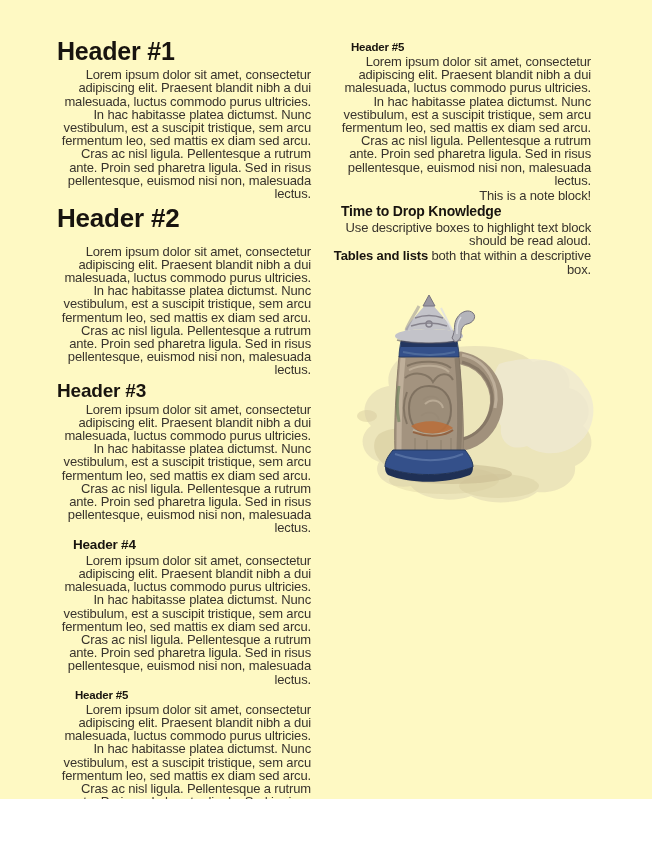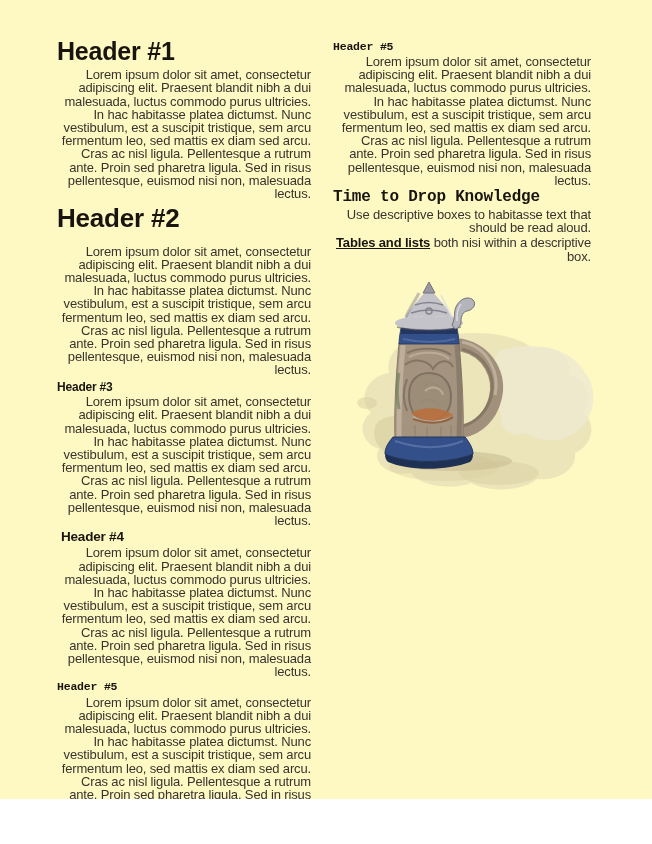--- a/index.html
+++ b/index.html
@@ -15,7 +15,7 @@
   h2 { font-size:26px; margin:5px 0 12px; }
   h3 { font-size:12px; margin:4px 0 2px; }
   h4 { font-size:13.5px; margin:3px 4px 2px; }
-  h5 { font-size:11.5px; margin:3px 0 2px;font-family:Liberation Mono, monospace; }
+  h5 { font-size:11.5px; margin:3px 18px 2px; }
   h6 { font-size:16px; margin:2px 0 2px;font-family:Liberation Mono, monospace; }
   p  { font-size:13px; line-height:13.2px; margin:0 0 2px; letter-spacing:-0.15px;text-align:right; }
   p strong { color:#18140f;text-decoration:underline; }

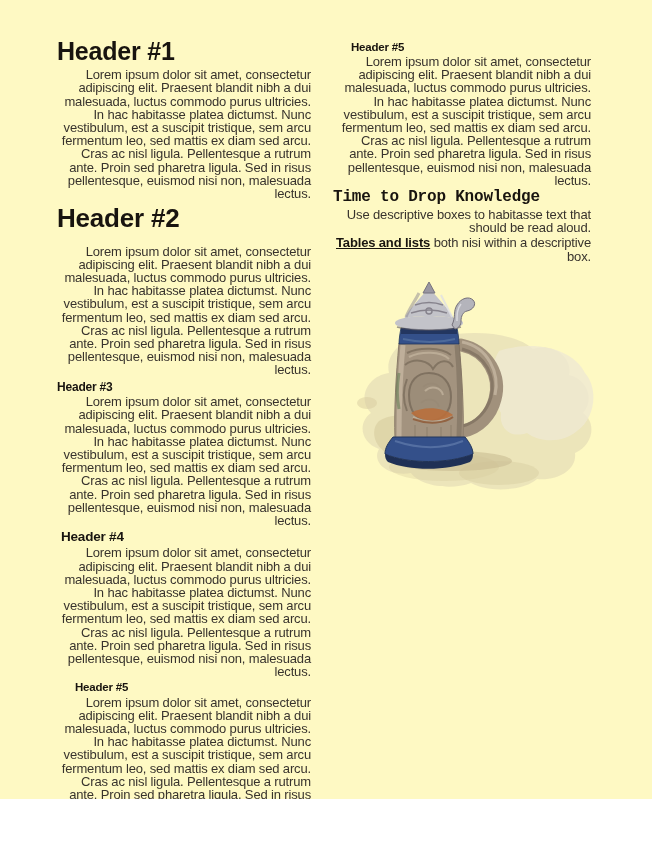--- a/index.html
+++ b/index.html
@@ -44,6 +44,7 @@
     <h5>Header #5</h5>
     <p>Lorem ipsum dolor sit amet, consectetur adipiscing elit. Praesent blandit nibh a dui malesuada, luctus commodo purus ultricies. In hac habitasse platea dictumst. Nunc vestibulum, est a suscipit tristique, sem arcu fermentum leo, sed mattis ex diam sed arcu. Cras ac nisl ligula. Pellentesque a rutrum ante. Proin sed pharetra ligula. Sed in risus pellentesque, euismod nisi non, malesuada lectus.</p>
 
+    <p>This is a note block!</p>
 
     <h6>Time to Drop Knowledge</h6>
     <p>Use descriptive boxes to habitasse text that should be read aloud.</p>

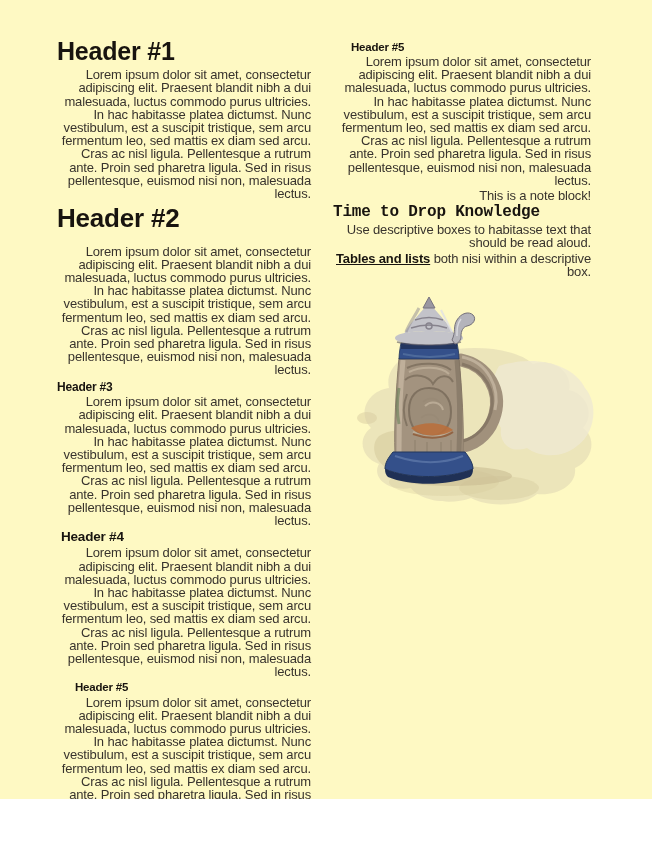--- a/index.html
+++ b/index.html
@@ -16,7 +16,7 @@
   h3 { font-size:12px; margin:4px 0 2px; }
   h4 { font-size:13.5px; margin:3px 4px 2px; }
   h5 { font-size:11.5px; margin:3px 18px 2px; }
-  h6 { font-size:16px; margin:2px 0 2px;font-family:Liberation Mono, monospace; }
+  h6 { font-size:14px; margin:2px 8px 2px; }
   p  { font-size:13px; line-height:13.2px; margin:0 0 2px; letter-spacing:-0.15px;text-align:right; }
   p strong { color:#18140f;text-decoration:underline; }
   .illustration { margin:18px 0 0 16px; width:258px; height:214px; }

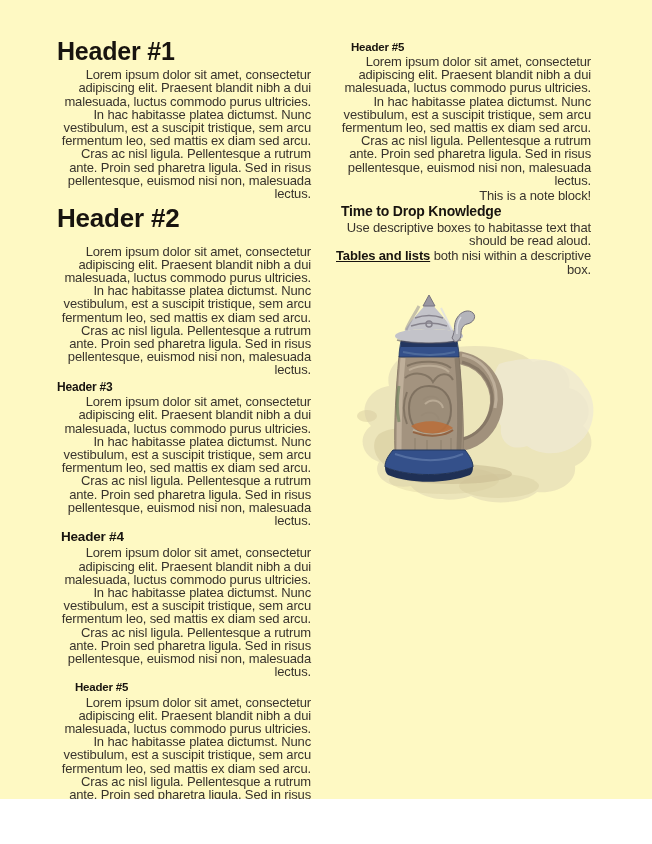--- a/index.html
+++ b/index.html
@@ -47,7 +47,7 @@
     <p>This is a note block!</p>
 
     <h6>Time to Drop Knowledge</h6>
-    <p>Use descriptive boxes to habitasse text that should be read aloud.</p>
+    <p>Use descriptive boxes to highlight text block should be read aloud.</p>
 
     <p><strong>Tables and lists</strong><span> both nisi within a descriptive box.</span></p>
 

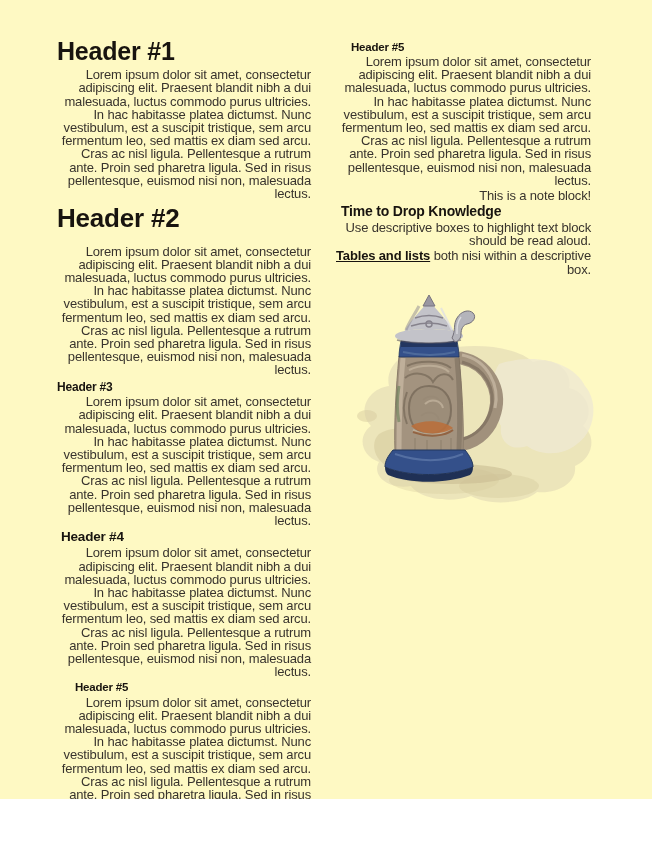--- a/index.html
+++ b/index.html
@@ -18,7 +18,7 @@
   h5 { font-size:11.5px; margin:3px 18px 2px; }
   h6 { font-size:14px; margin:2px 8px 2px; }
   p  { font-size:13px; line-height:13.2px; margin:0 0 2px; letter-spacing:-0.15px;text-align:right; }
-  p strong { color:#18140f;text-decoration:underline; }
+  p strong { color:#18140f; }
   .illustration { margin:18px 0 0 16px; width:258px; height:214px; }
   .illustration svg { display:block; }
 </style>

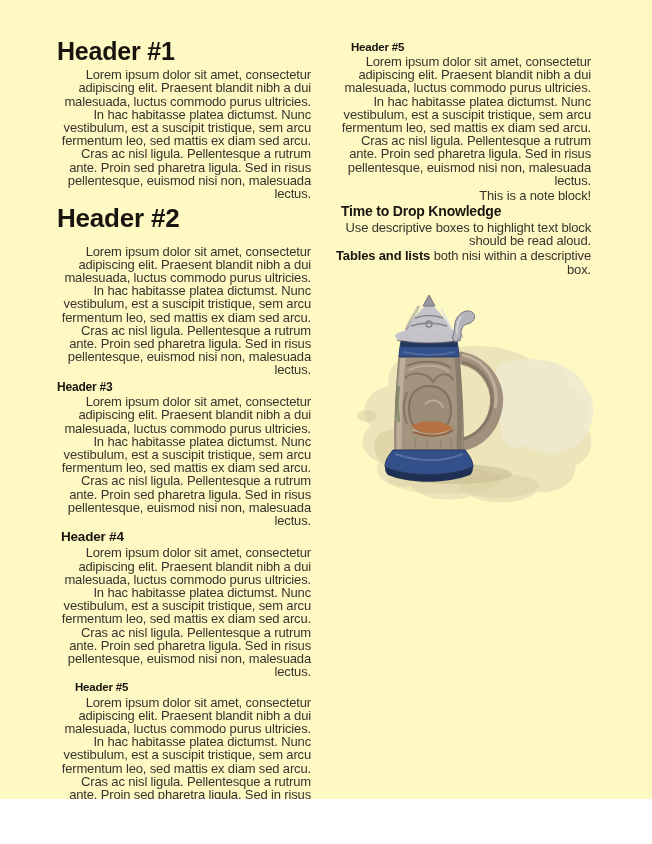--- a/index.html
+++ b/index.html
@@ -49,7 +49,7 @@
     <h6>Time to Drop Knowledge</h6>
     <p>Use descriptive boxes to highlight text block should be read aloud.</p>
 
-    <p><strong>Tables and lists</strong><span> both nisi within a descriptive box.</span></p>
+    <p><strong>Tables and lists</strong><span> both that within a descriptive box.</span></p>
 
     <div class="illustration">
       <svg width="258" height="214" viewBox="0 0 258 214" xmlns="http://www.w3.org/2000/svg">

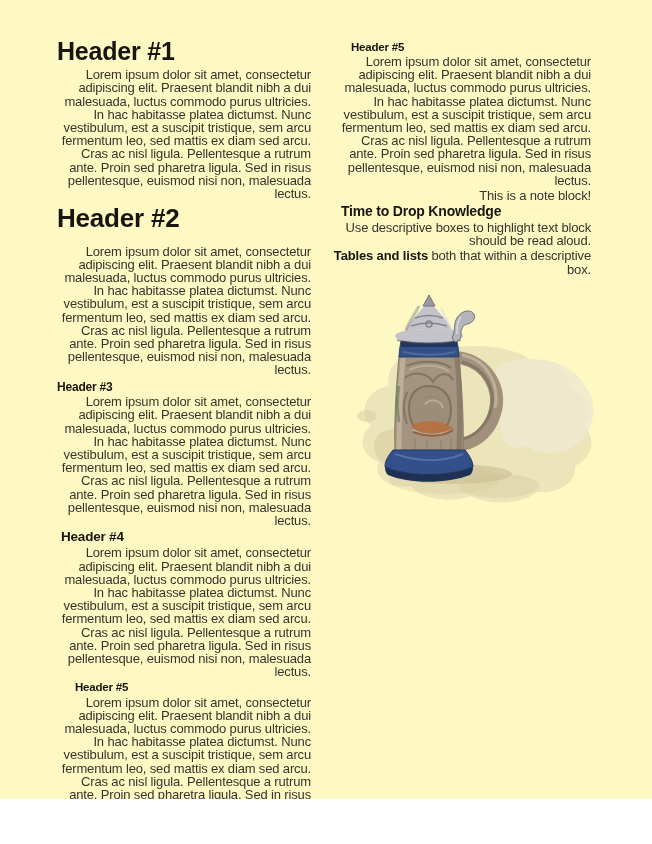--- a/index.html
+++ b/index.html
@@ -13,7 +13,7 @@
   h1,h2,h3,h4,h5,h6 { margin:0; color:#18140f; font-weight:700; line-height:1.05; letter-spacing:-0.2px; }
   h1 { font-size:25px; margin:0 0 4px; }
   h2 { font-size:26px; margin:5px 0 12px; }
-  h3 { font-size:12px; margin:4px 0 2px; }
+  h3 { font-size:19px; margin:4px 0 2px; }
   h4 { font-size:13.5px; margin:3px 4px 2px; }
   h5 { font-size:11.5px; margin:3px 18px 2px; }
   h6 { font-size:14px; margin:2px 8px 2px; }

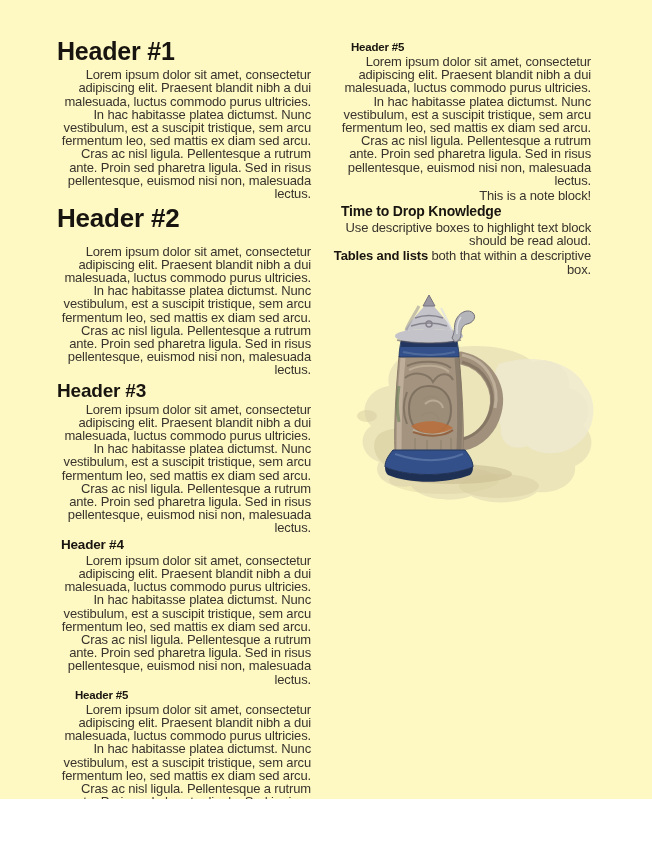--- a/index.html
+++ b/index.html
@@ -14,7 +14,7 @@
   h1 { font-size:25px; margin:0 0 4px; }
   h2 { font-size:26px; margin:5px 0 12px; }
   h3 { font-size:19px; margin:4px 0 2px; }
-  h4 { font-size:13.5px; margin:3px 4px 2px; }
+  h4 { font-size:13.5px; margin:3px 16px 2px; }
   h5 { font-size:11.5px; margin:3px 18px 2px; }
   h6 { font-size:14px; margin:2px 8px 2px; }
   p  { font-size:13px; line-height:13.2px; margin:0 0 2px; letter-spacing:-0.15px;text-align:right; }

